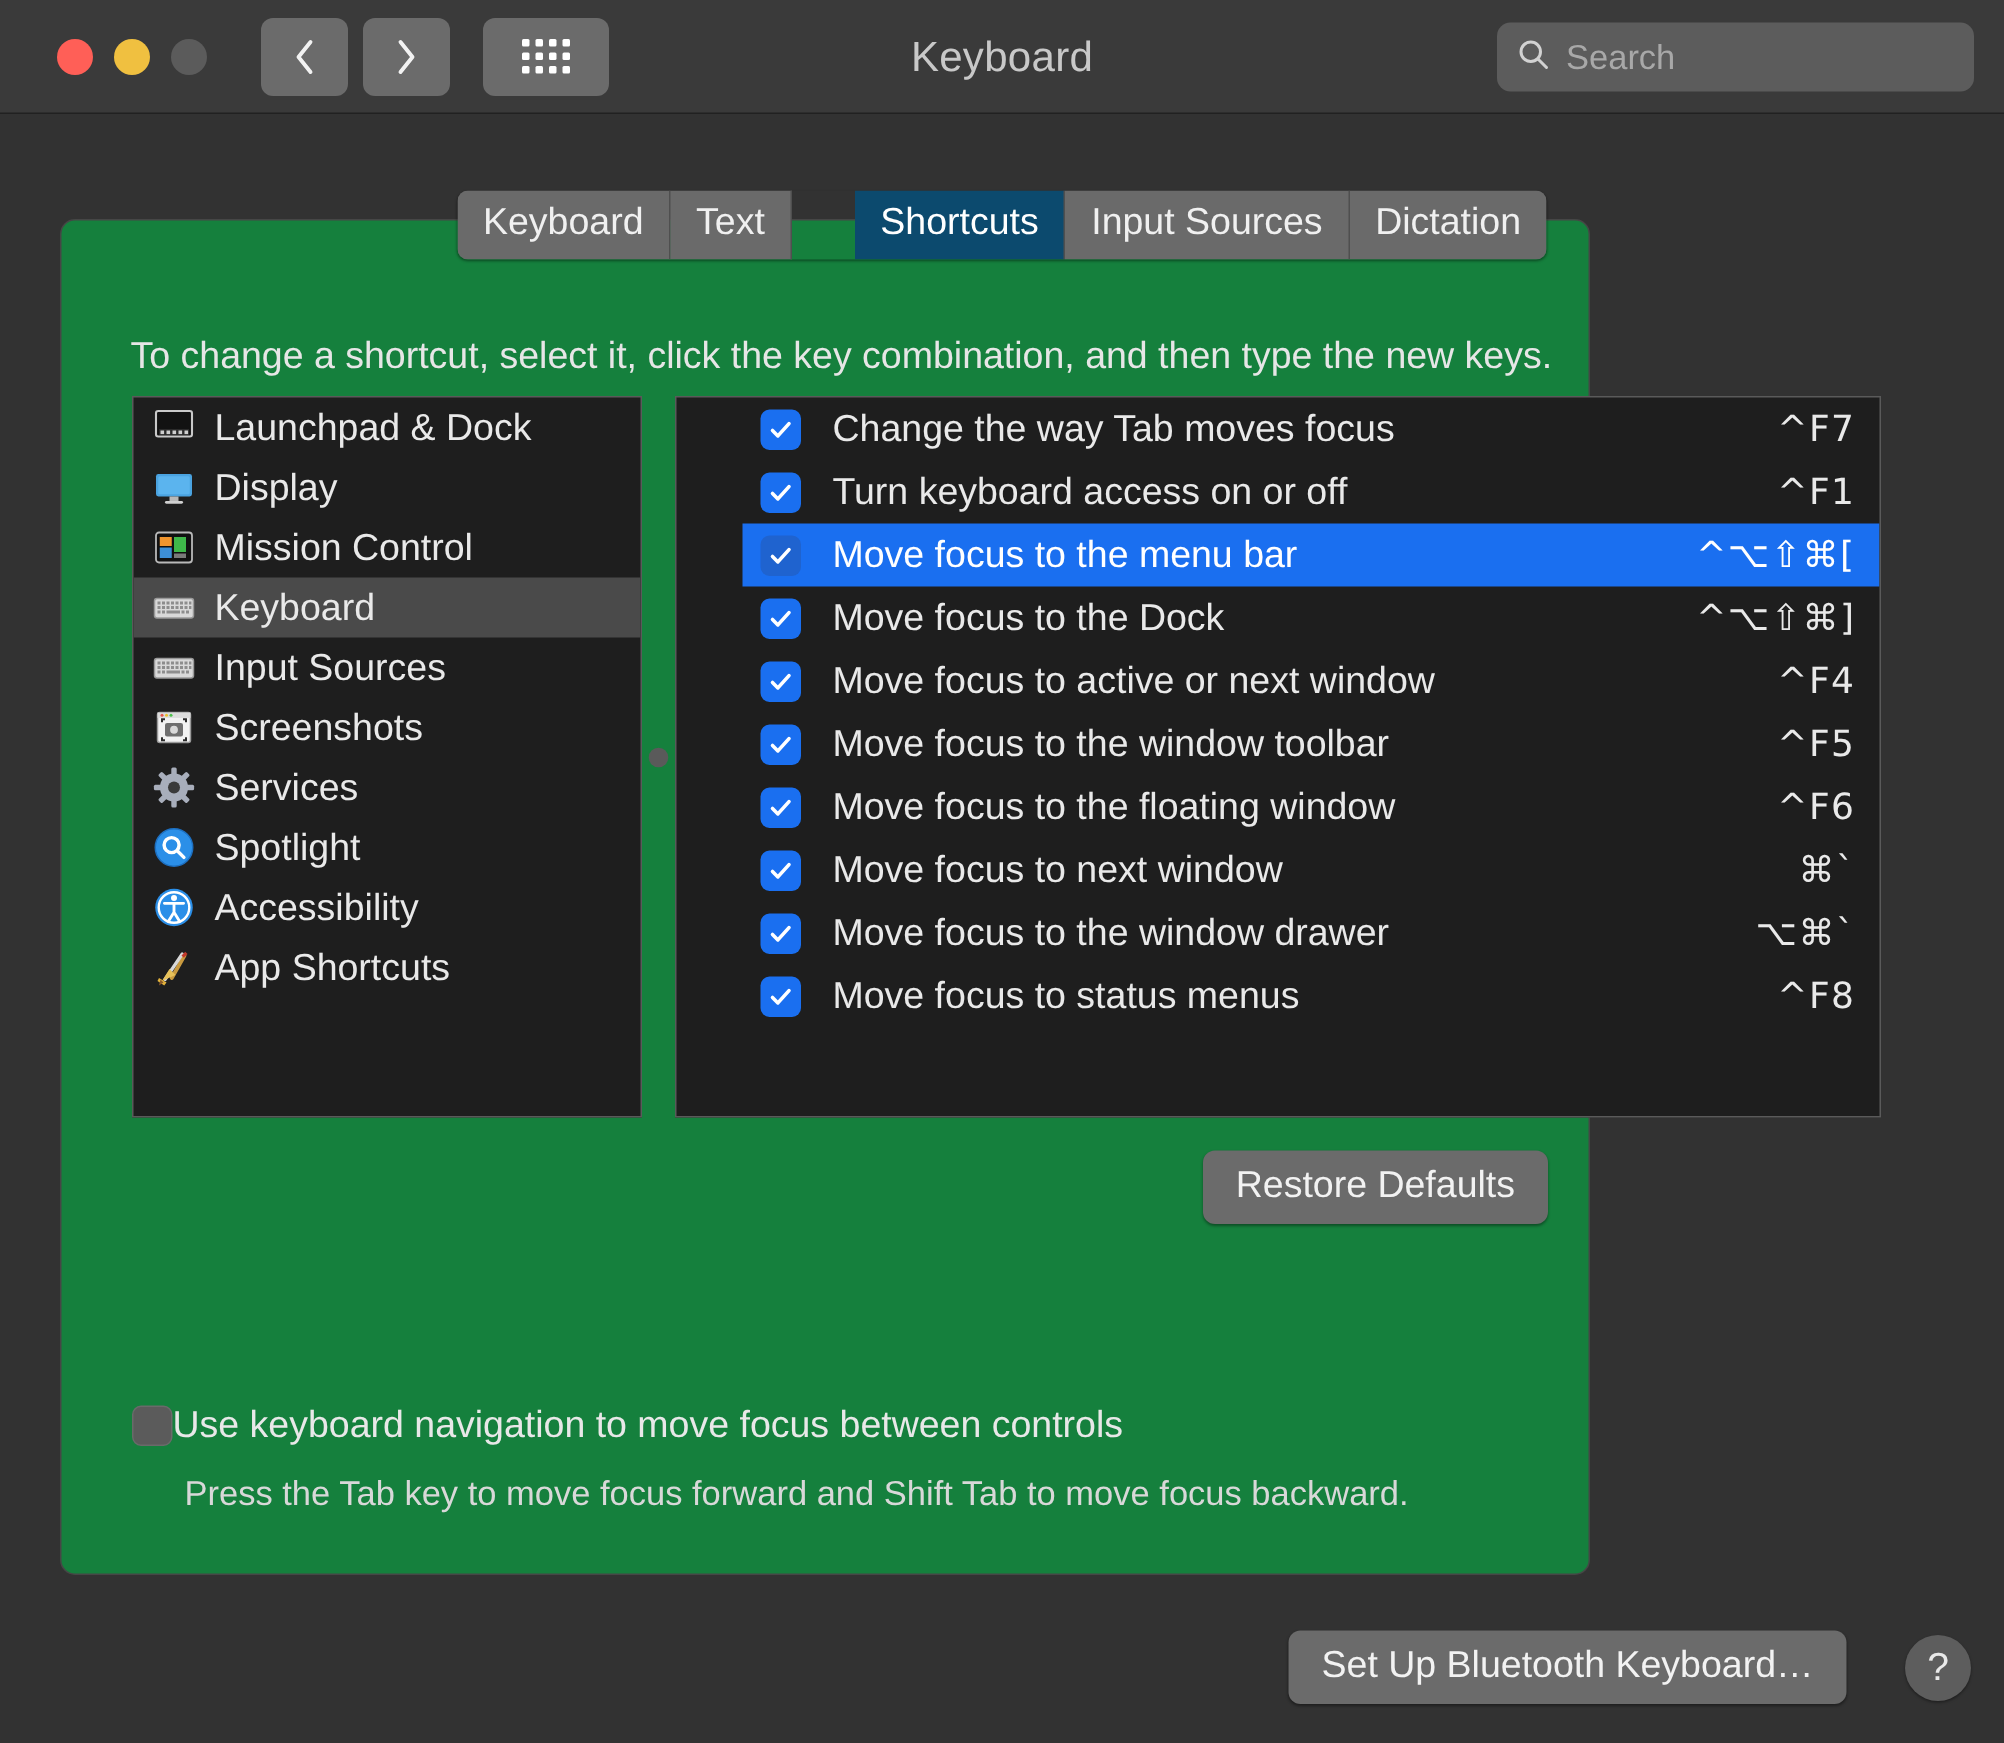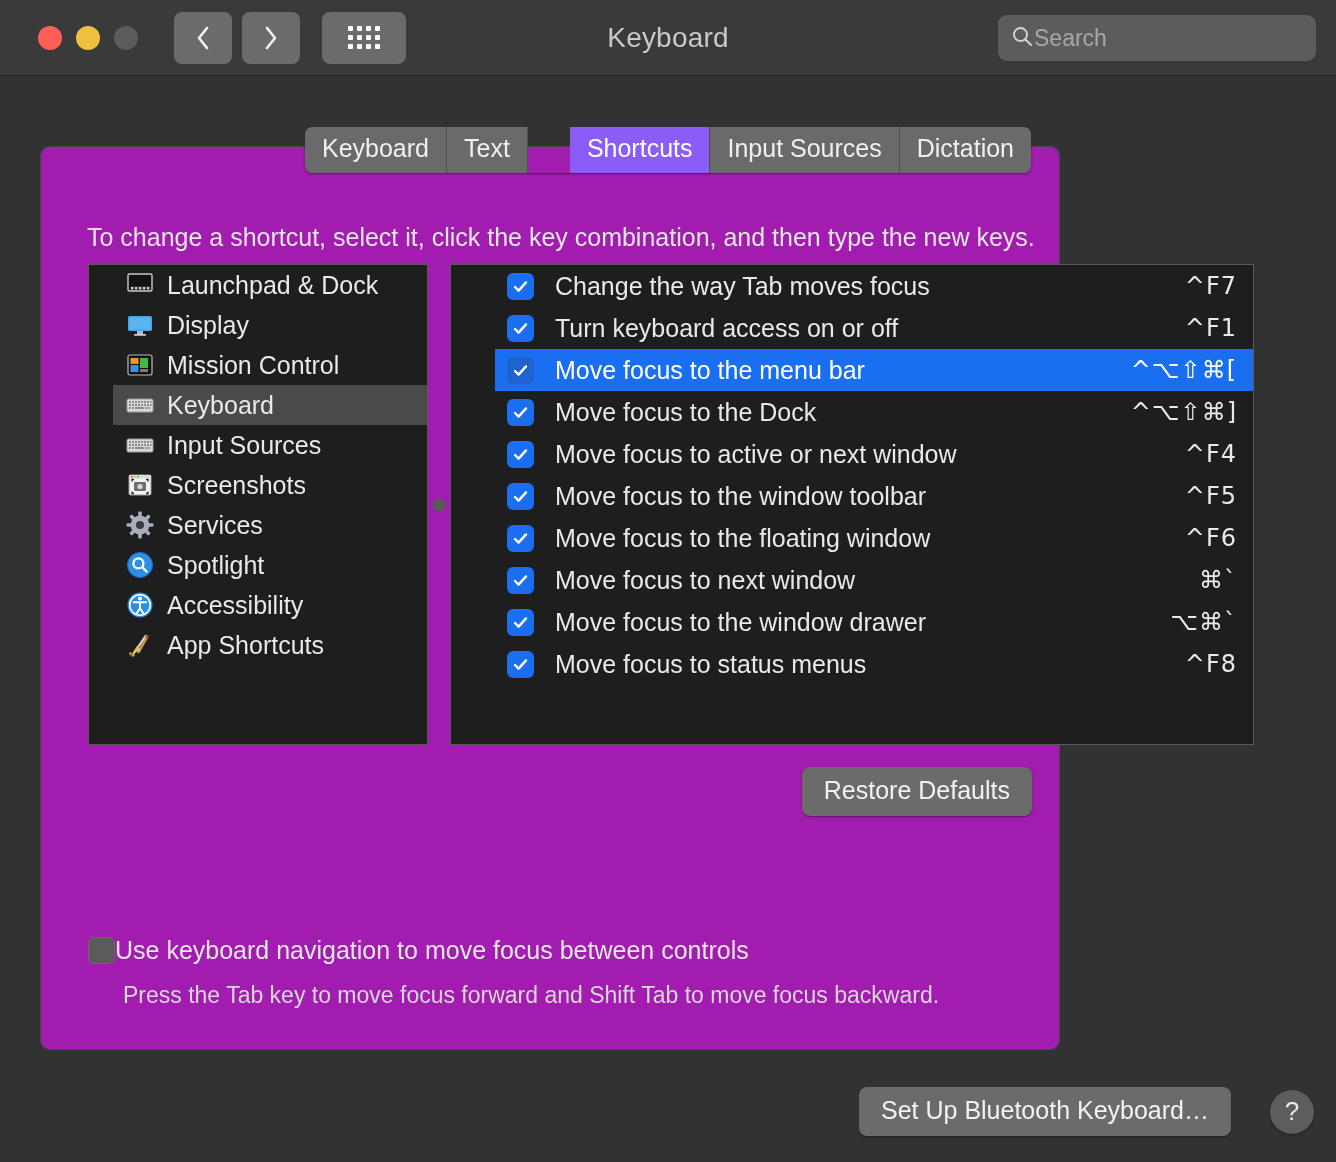--- a/index.html
+++ b/index.html
@@ -96,6 +96,7 @@
     display: flex;
     align-items: center;
     padding: 0 12px;
+    gap: 10px;
   }
   .search-box .mag { flex: 0 0 auto; color: #d2d2d2; }
   .search-box input {

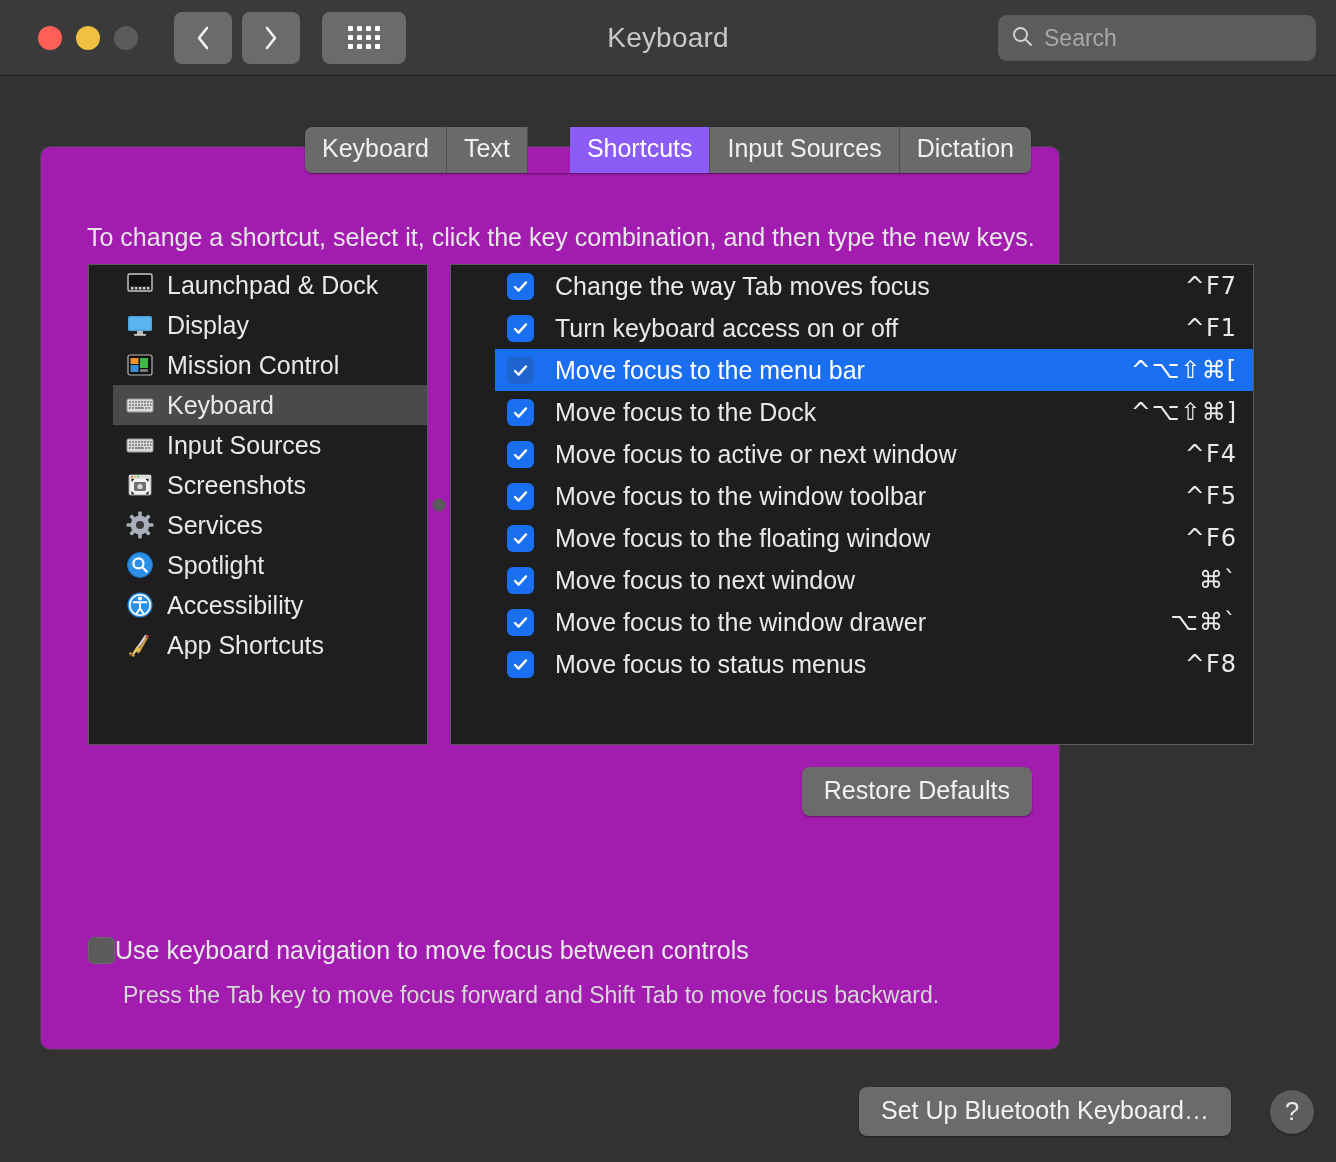--- a/index.html
+++ b/index.html
@@ -134,7 +134,7 @@
     line-height: 1.26;
   }
   .tab:last-child { border-right: none; }
-  .tab.active { background: #8b5cf6; color: #ffffff; margin-left: 42px; }
+  .tab.active { background: #0c4a6e; color: #ffffff; margin-left: 42px; }
 
   
   .panel {

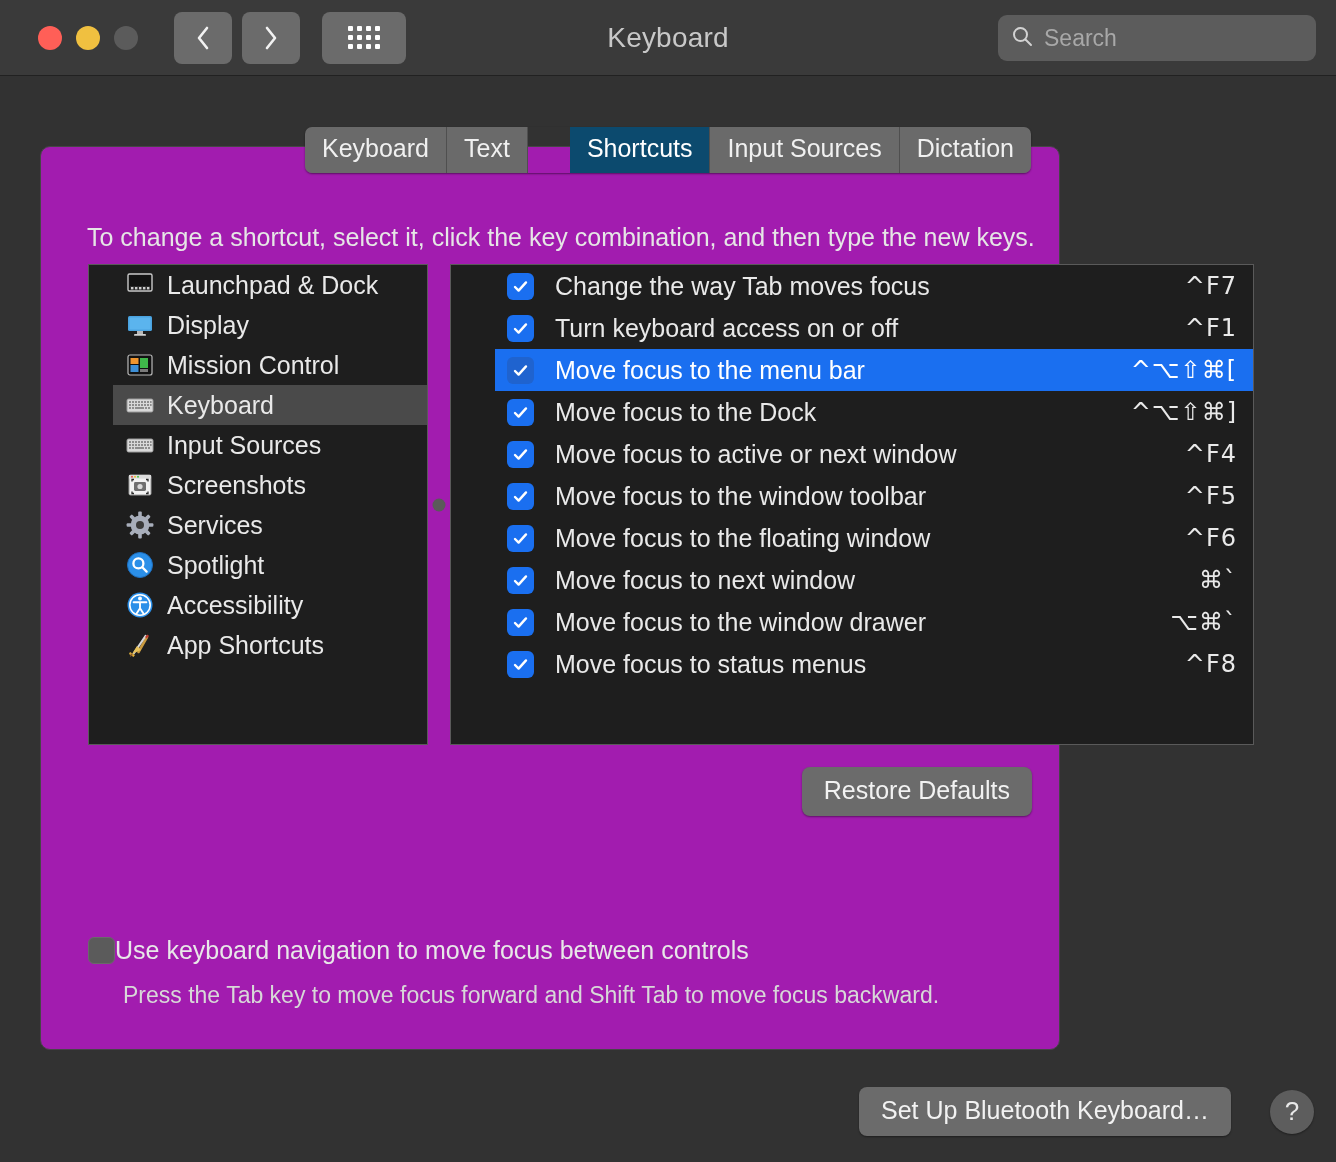--- a/index.html
+++ b/index.html
@@ -143,7 +143,7 @@
     top: 146px;
     width: 1020px;
     height: 904px;
-    background: #a21caf;
+    background: #15803d;
     border: 1px solid #464646;
     border-radius: 10px;
   }

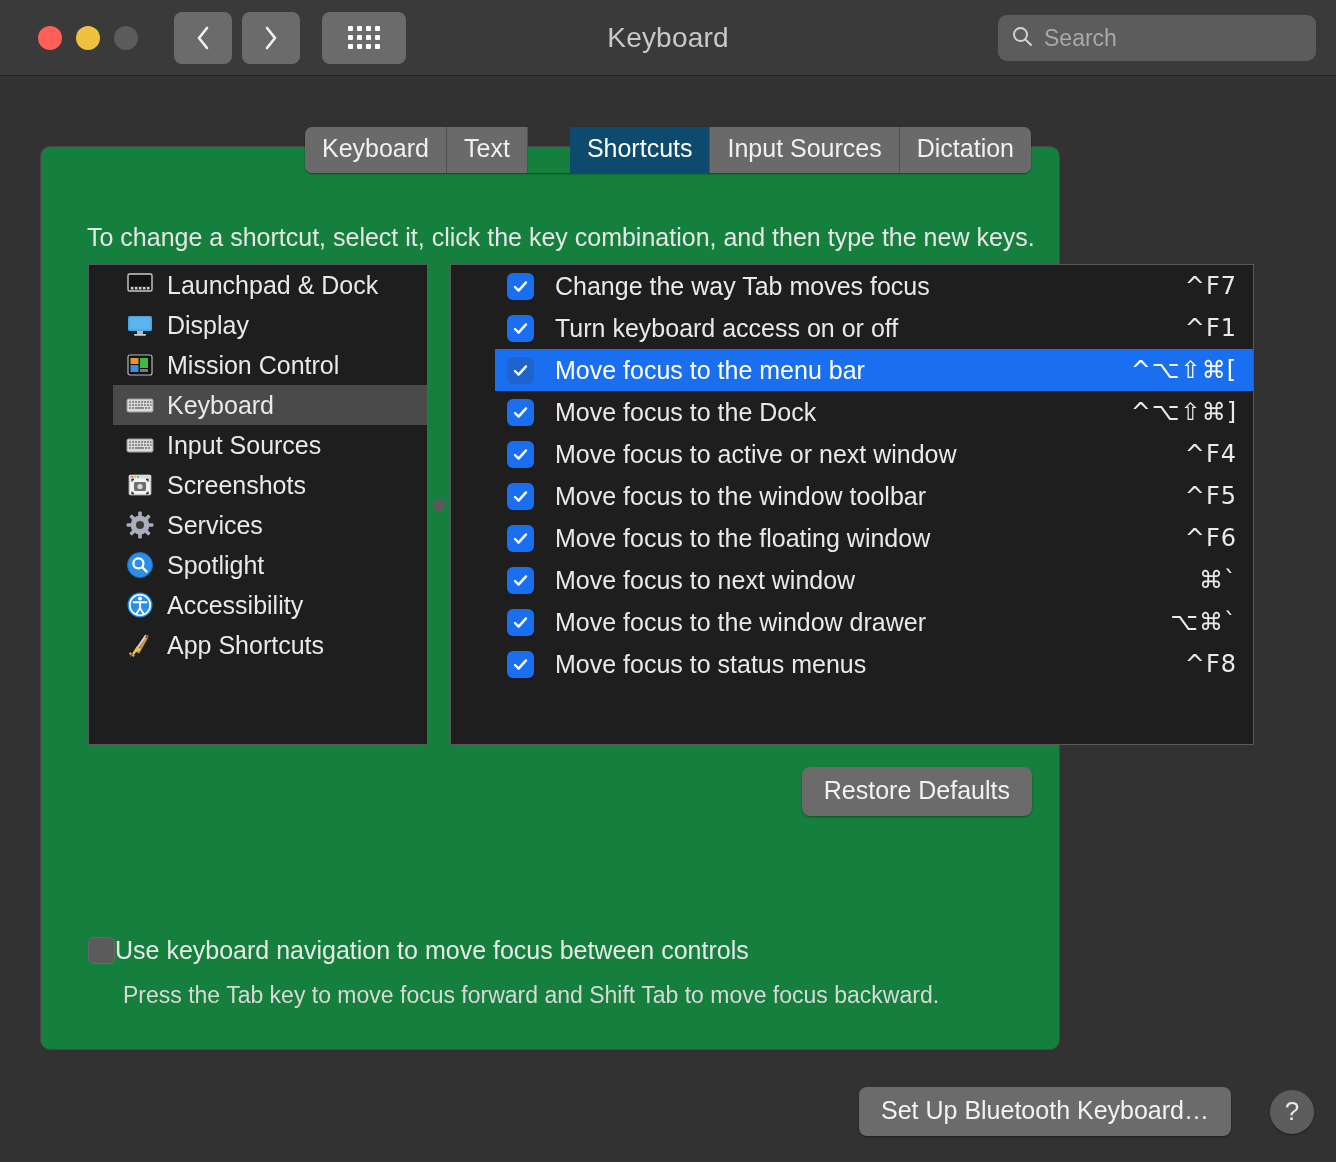--- a/index.html
+++ b/index.html
@@ -172,7 +172,7 @@
     overflow: hidden;
     position: relative;
   }
-  .sidebar  { width: 340px; flex: 0 0 340px; padding-left: 24px; }
+  .sidebar  { width: 340px; flex: 0 0 340px; }
   .splitter {
     width: 22px; flex: 0 0 22px;
     position: relative;

